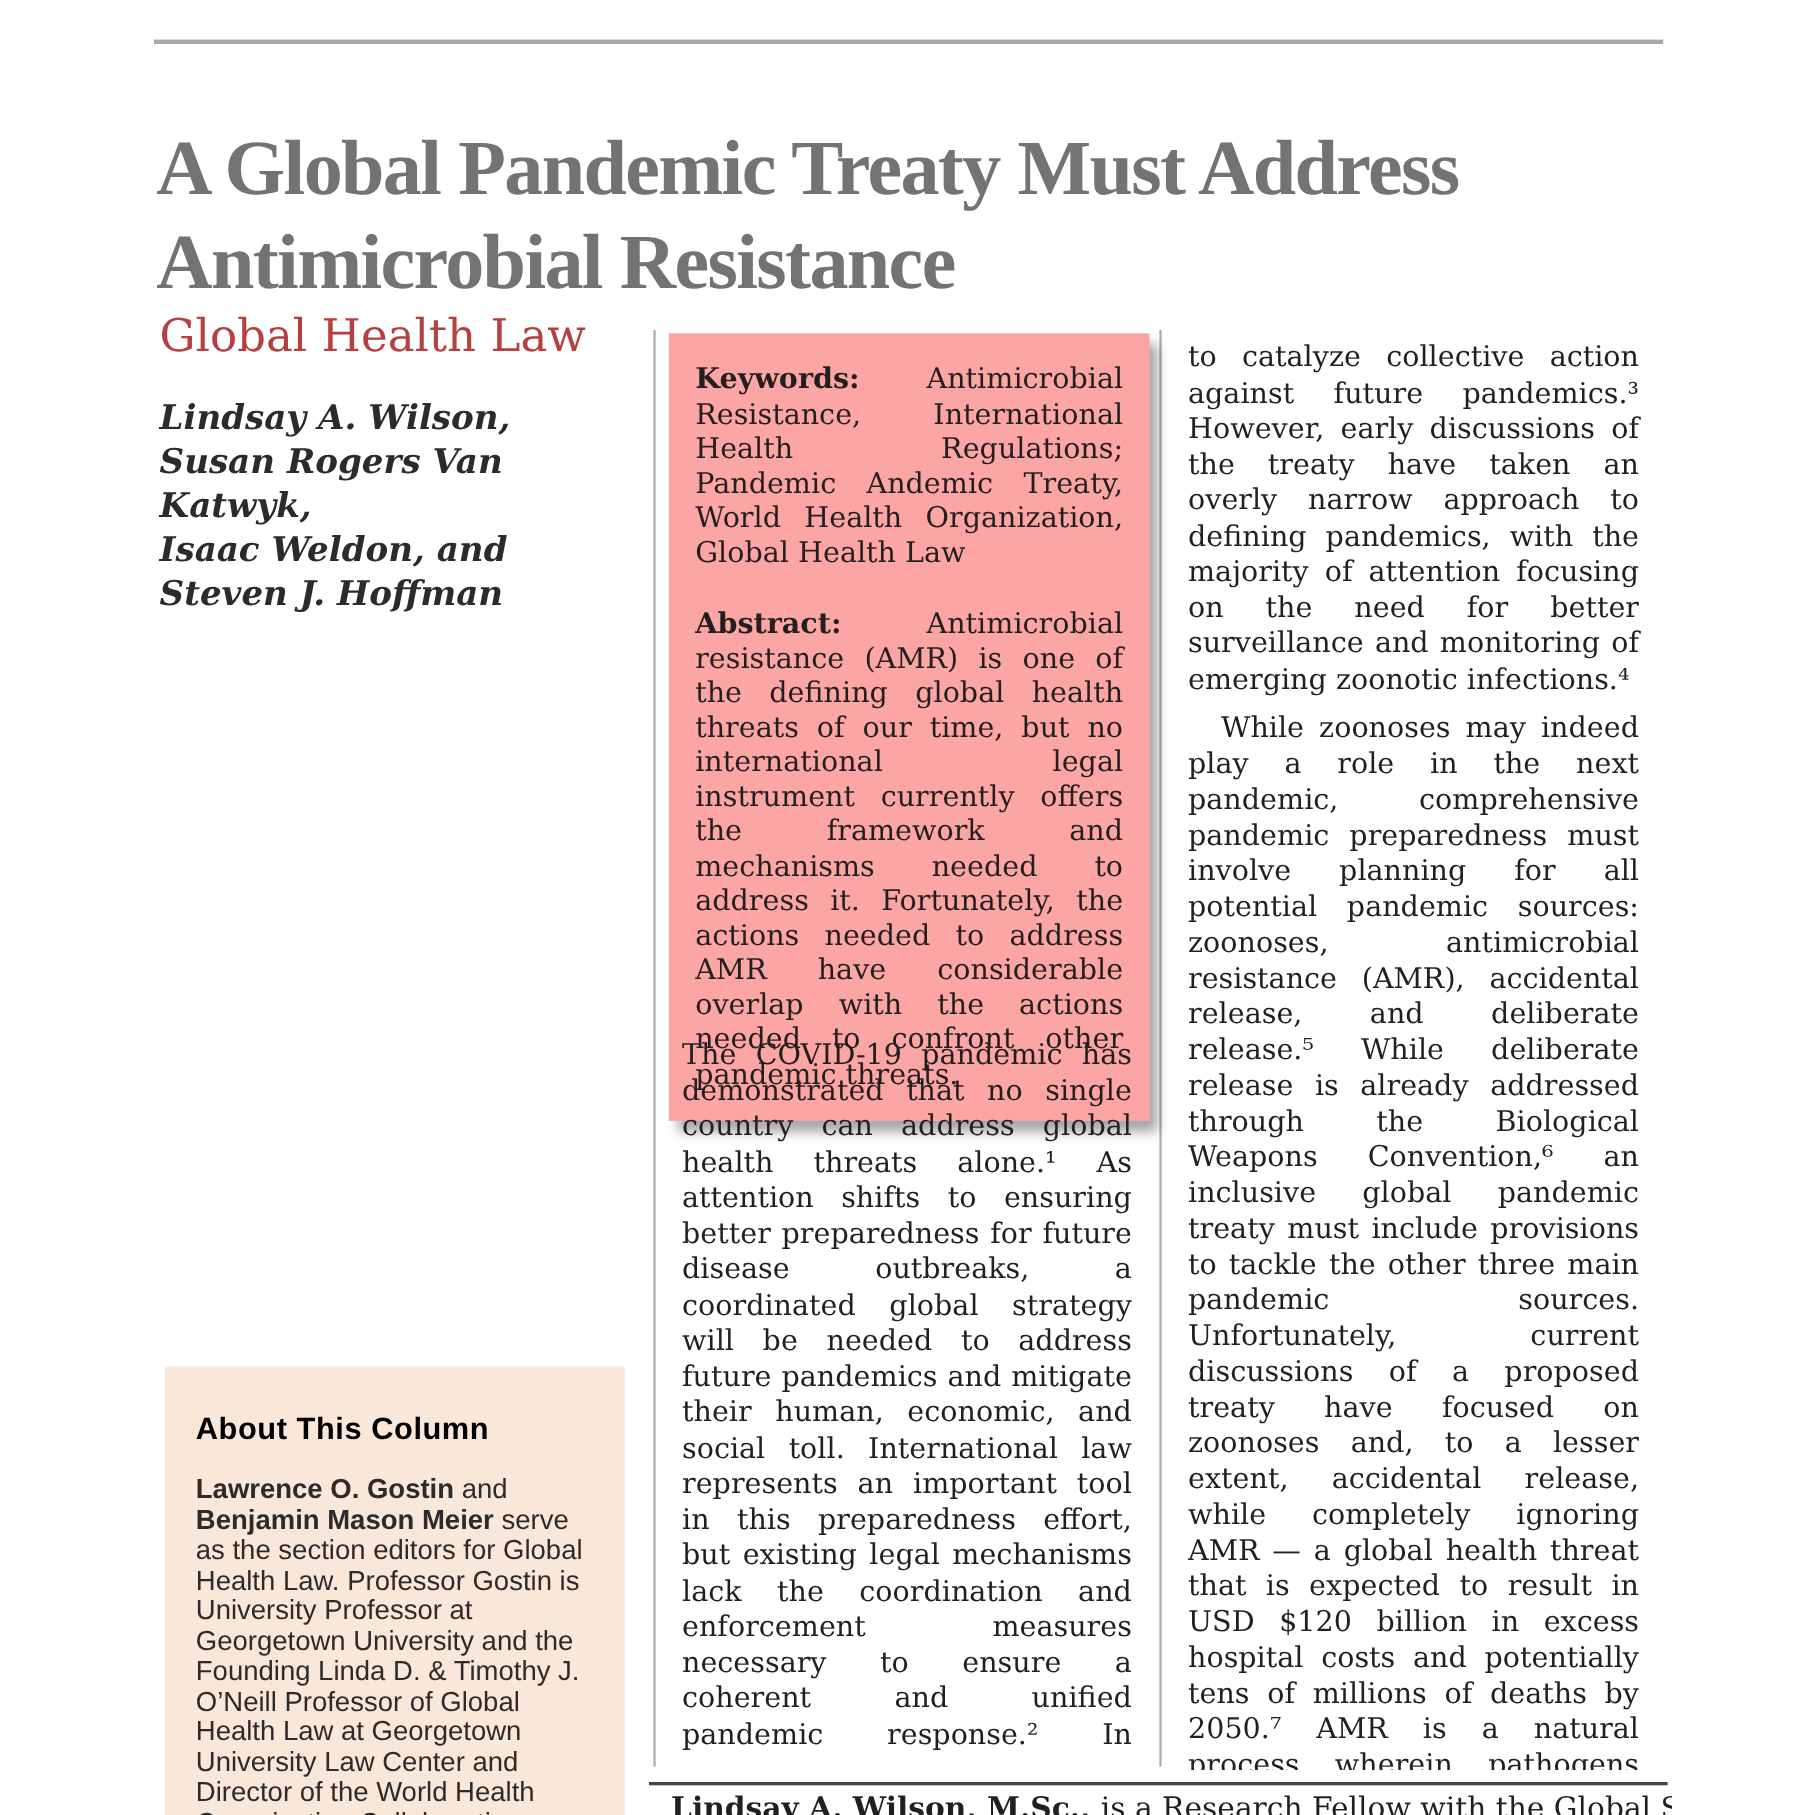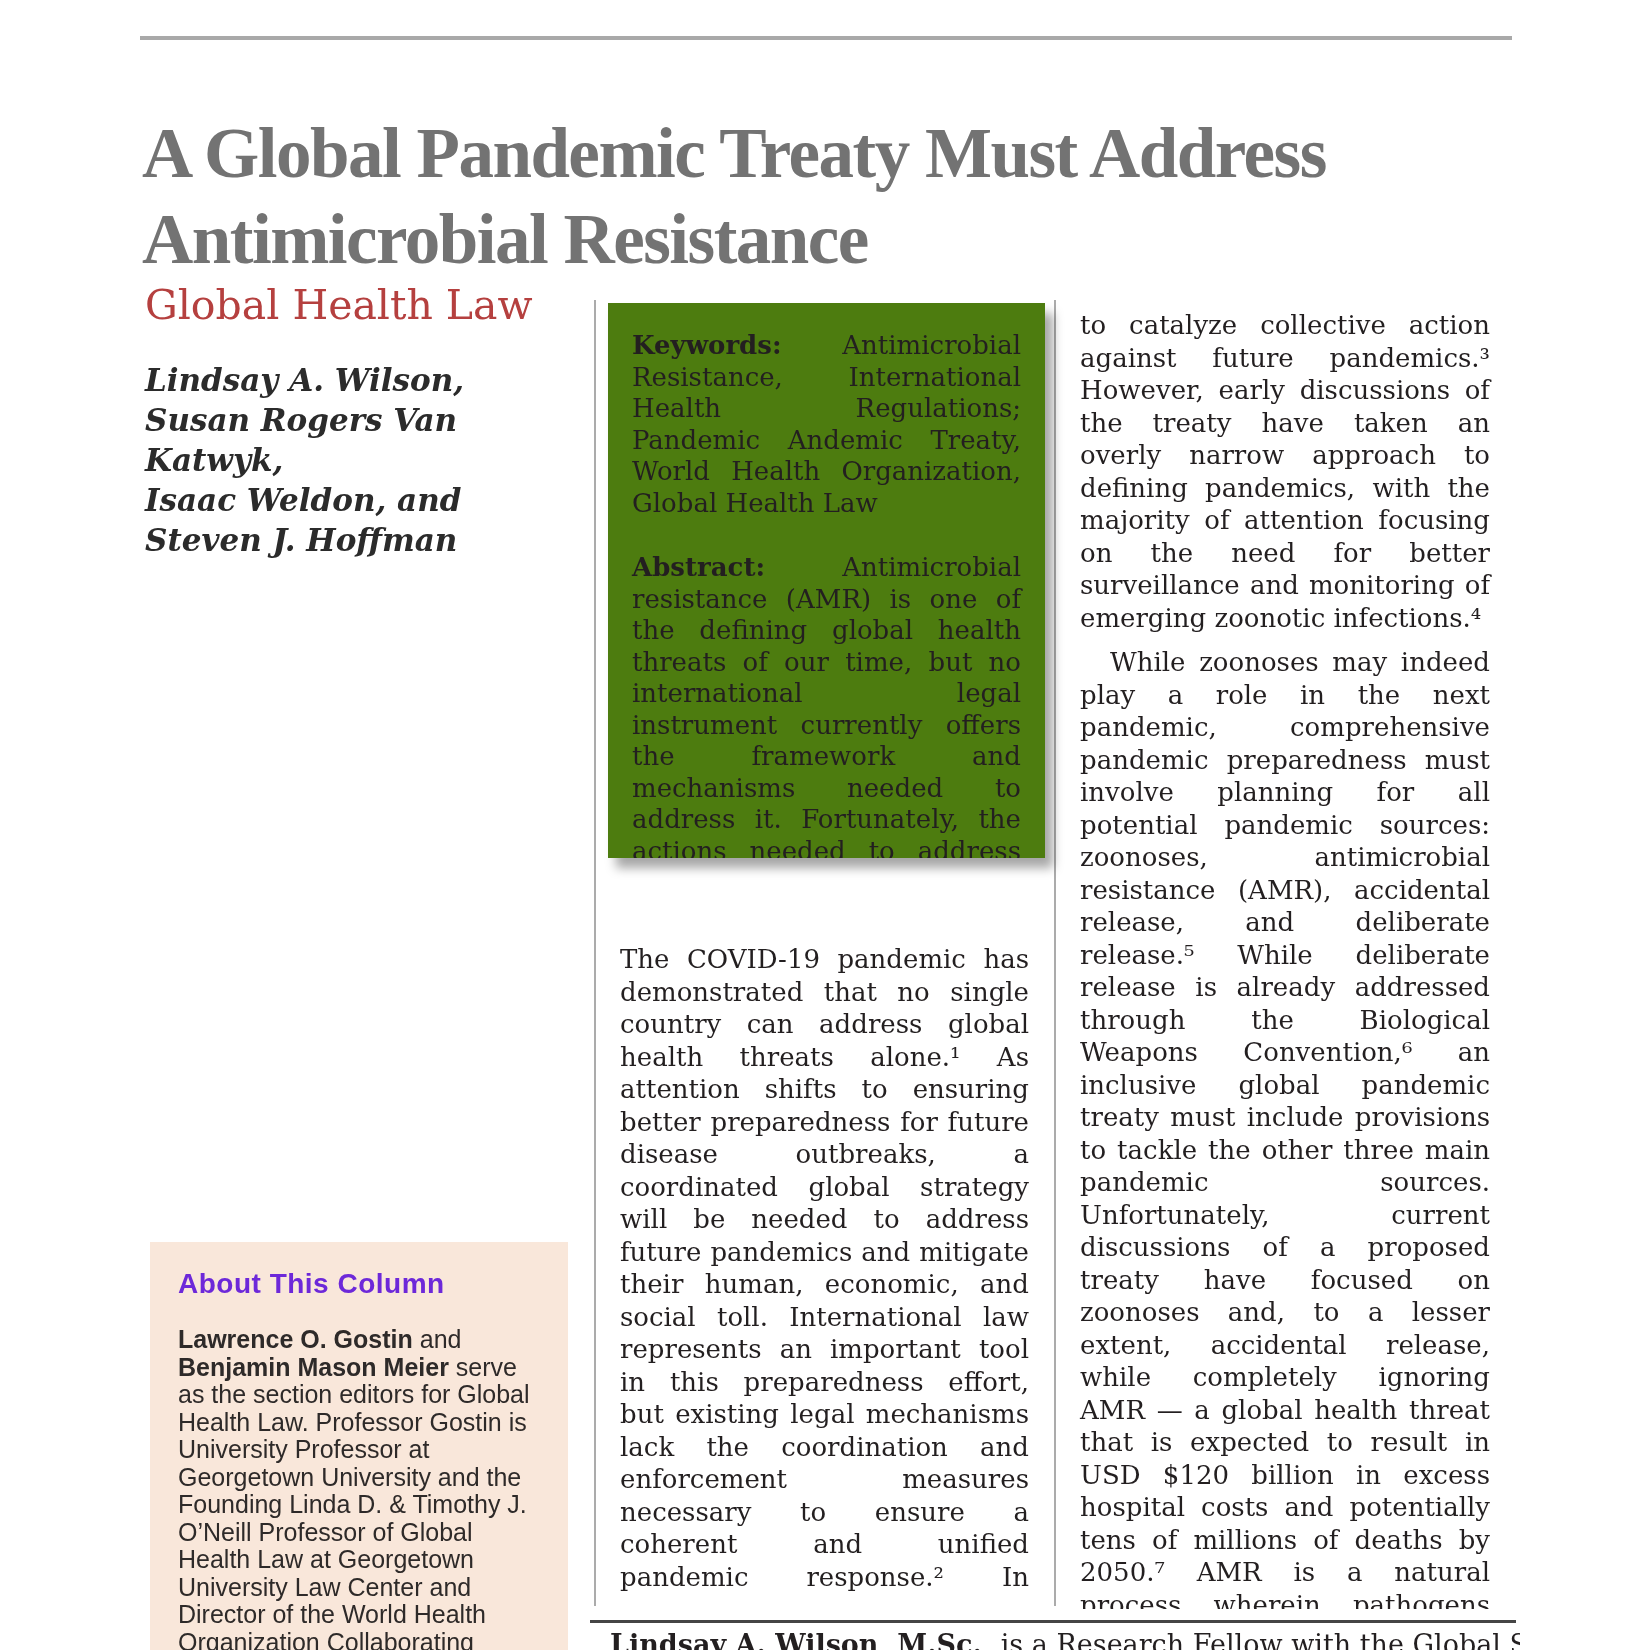--- a/index.html
+++ b/index.html
@@ -29,8 +29,8 @@
   #divider-left{left:594px;}
   #divider-right{left:1054px;}
   #keywords-box{
-    left:608px;top:303px;width:437px;height:555px;
-    background:#4d7c0f;box-shadow:8px 10px 10px rgba(0,0,0,0.35);
+    left:608px;top:303px;width:437px;height:716px;
+    background:#fca5a5;box-shadow:8px 10px 10px rgba(0,0,0,0.35);
     padding:27px 24px;box-sizing:border-box;overflow:hidden;
   }
   #keywords-box p{margin:0;font-size:26px;line-height:31.5px;text-align:justify;}

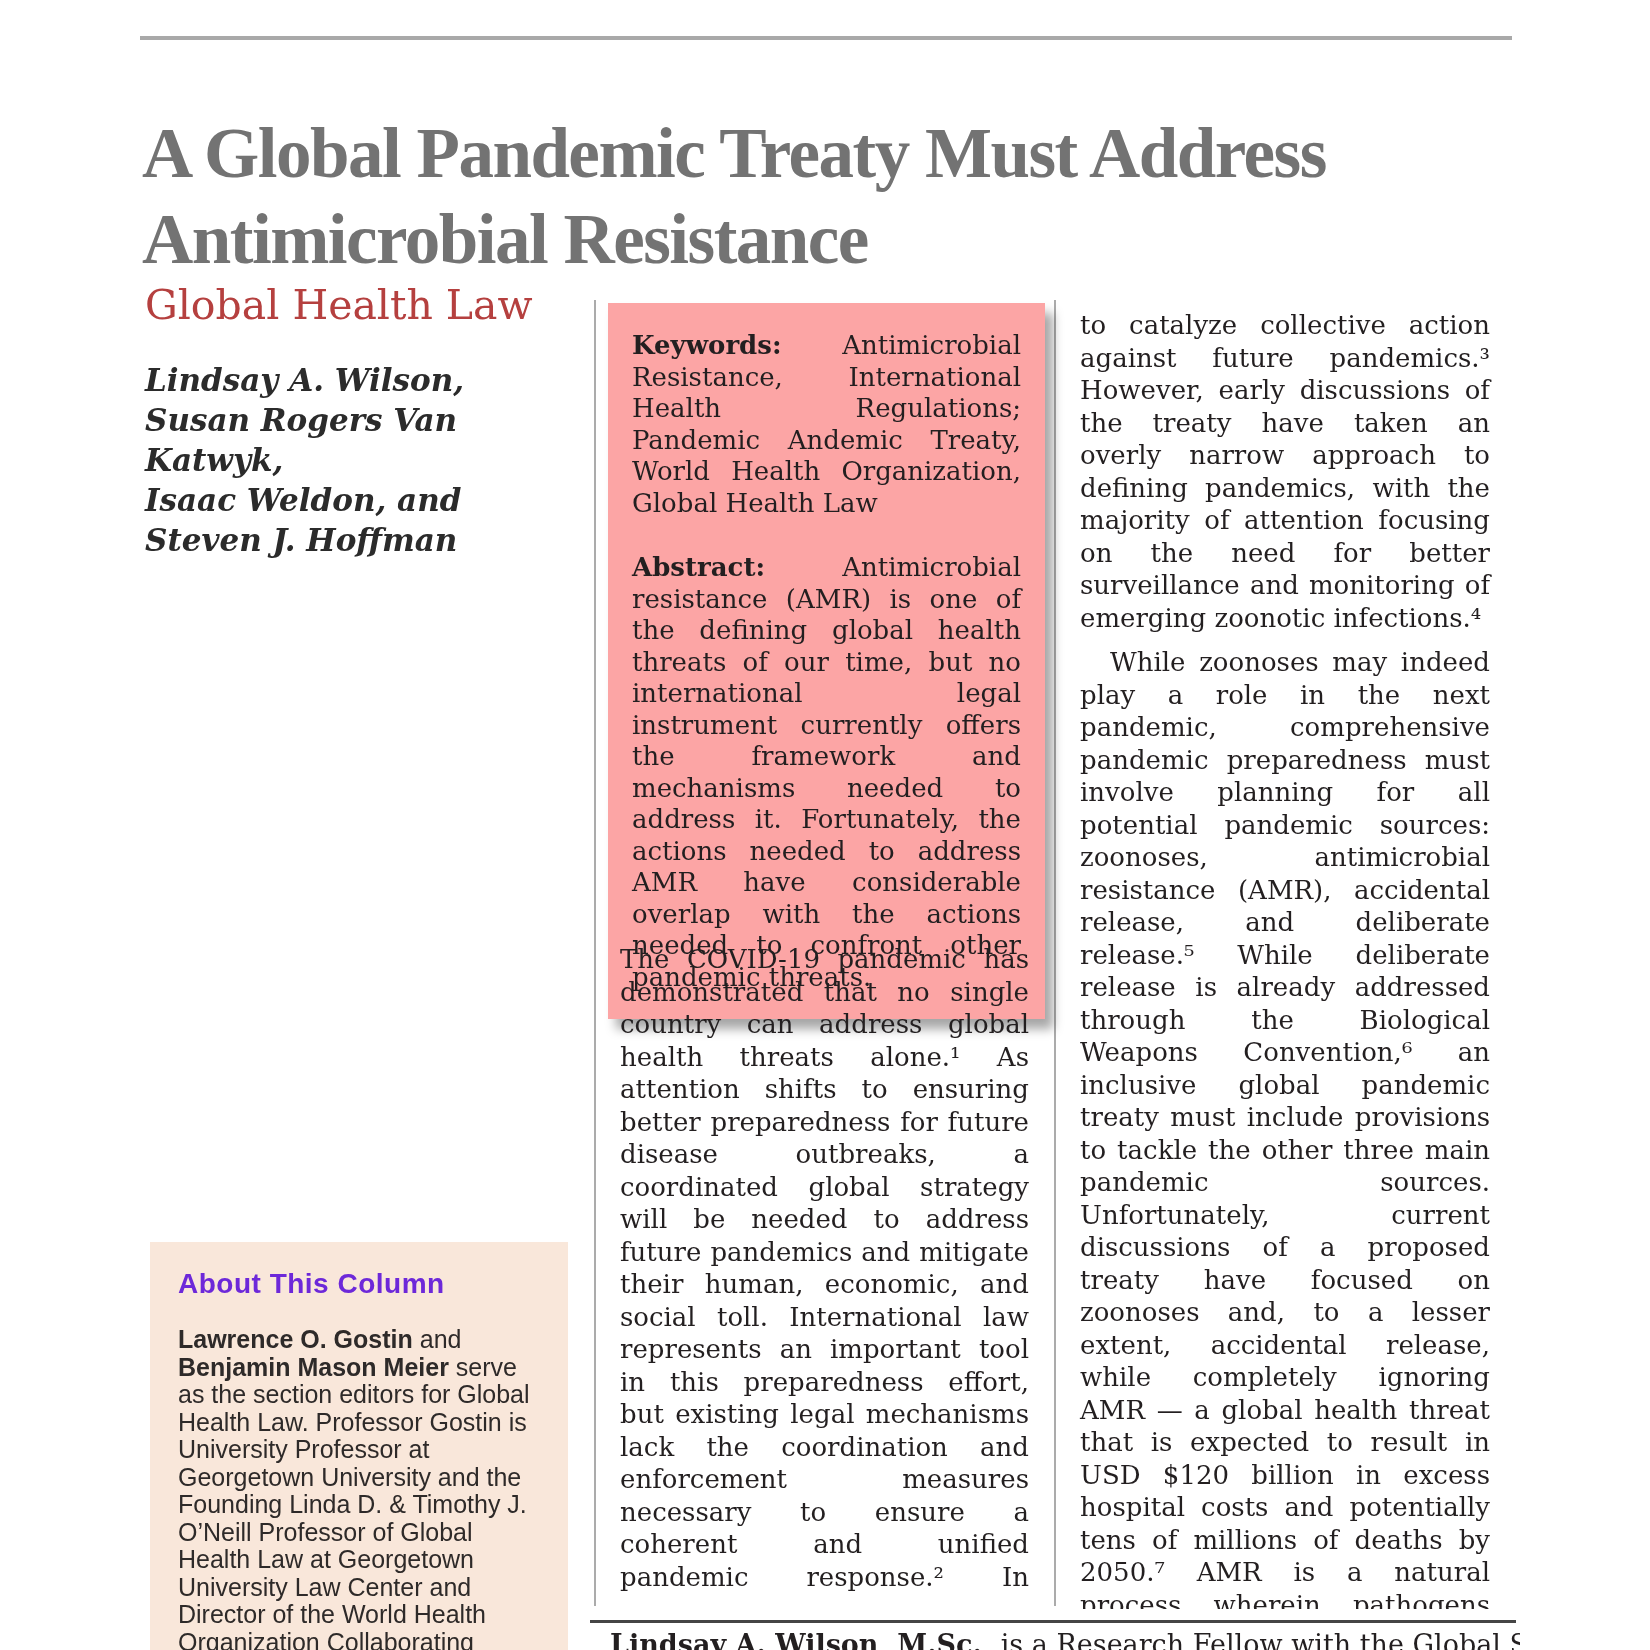--- a/index.html
+++ b/index.html
@@ -51,7 +51,7 @@
     background:#f9e7da;padding:26px 28px;box-sizing:border-box;overflow:hidden;
     font-family:"Liberation Sans", sans-serif;color:#2e2a29;
   }
-  #about-title{font-size:28px;font-weight:bold;color:#6d28d9;margin:0 0 26px 0;letter-spacing:0.5px;}
+  #about-title{font-size:28px;font-weight:bold;color:#000000;margin:15px 0 26px 0;letter-spacing:0.5px;}
   #about-body{font-size:25px;line-height:27.5px;margin:0;}
   #about-body b{font-weight:bold;}
   #footer-rule{left:590px;top:1620px;width:926px;height:3px;background:#454545;}

